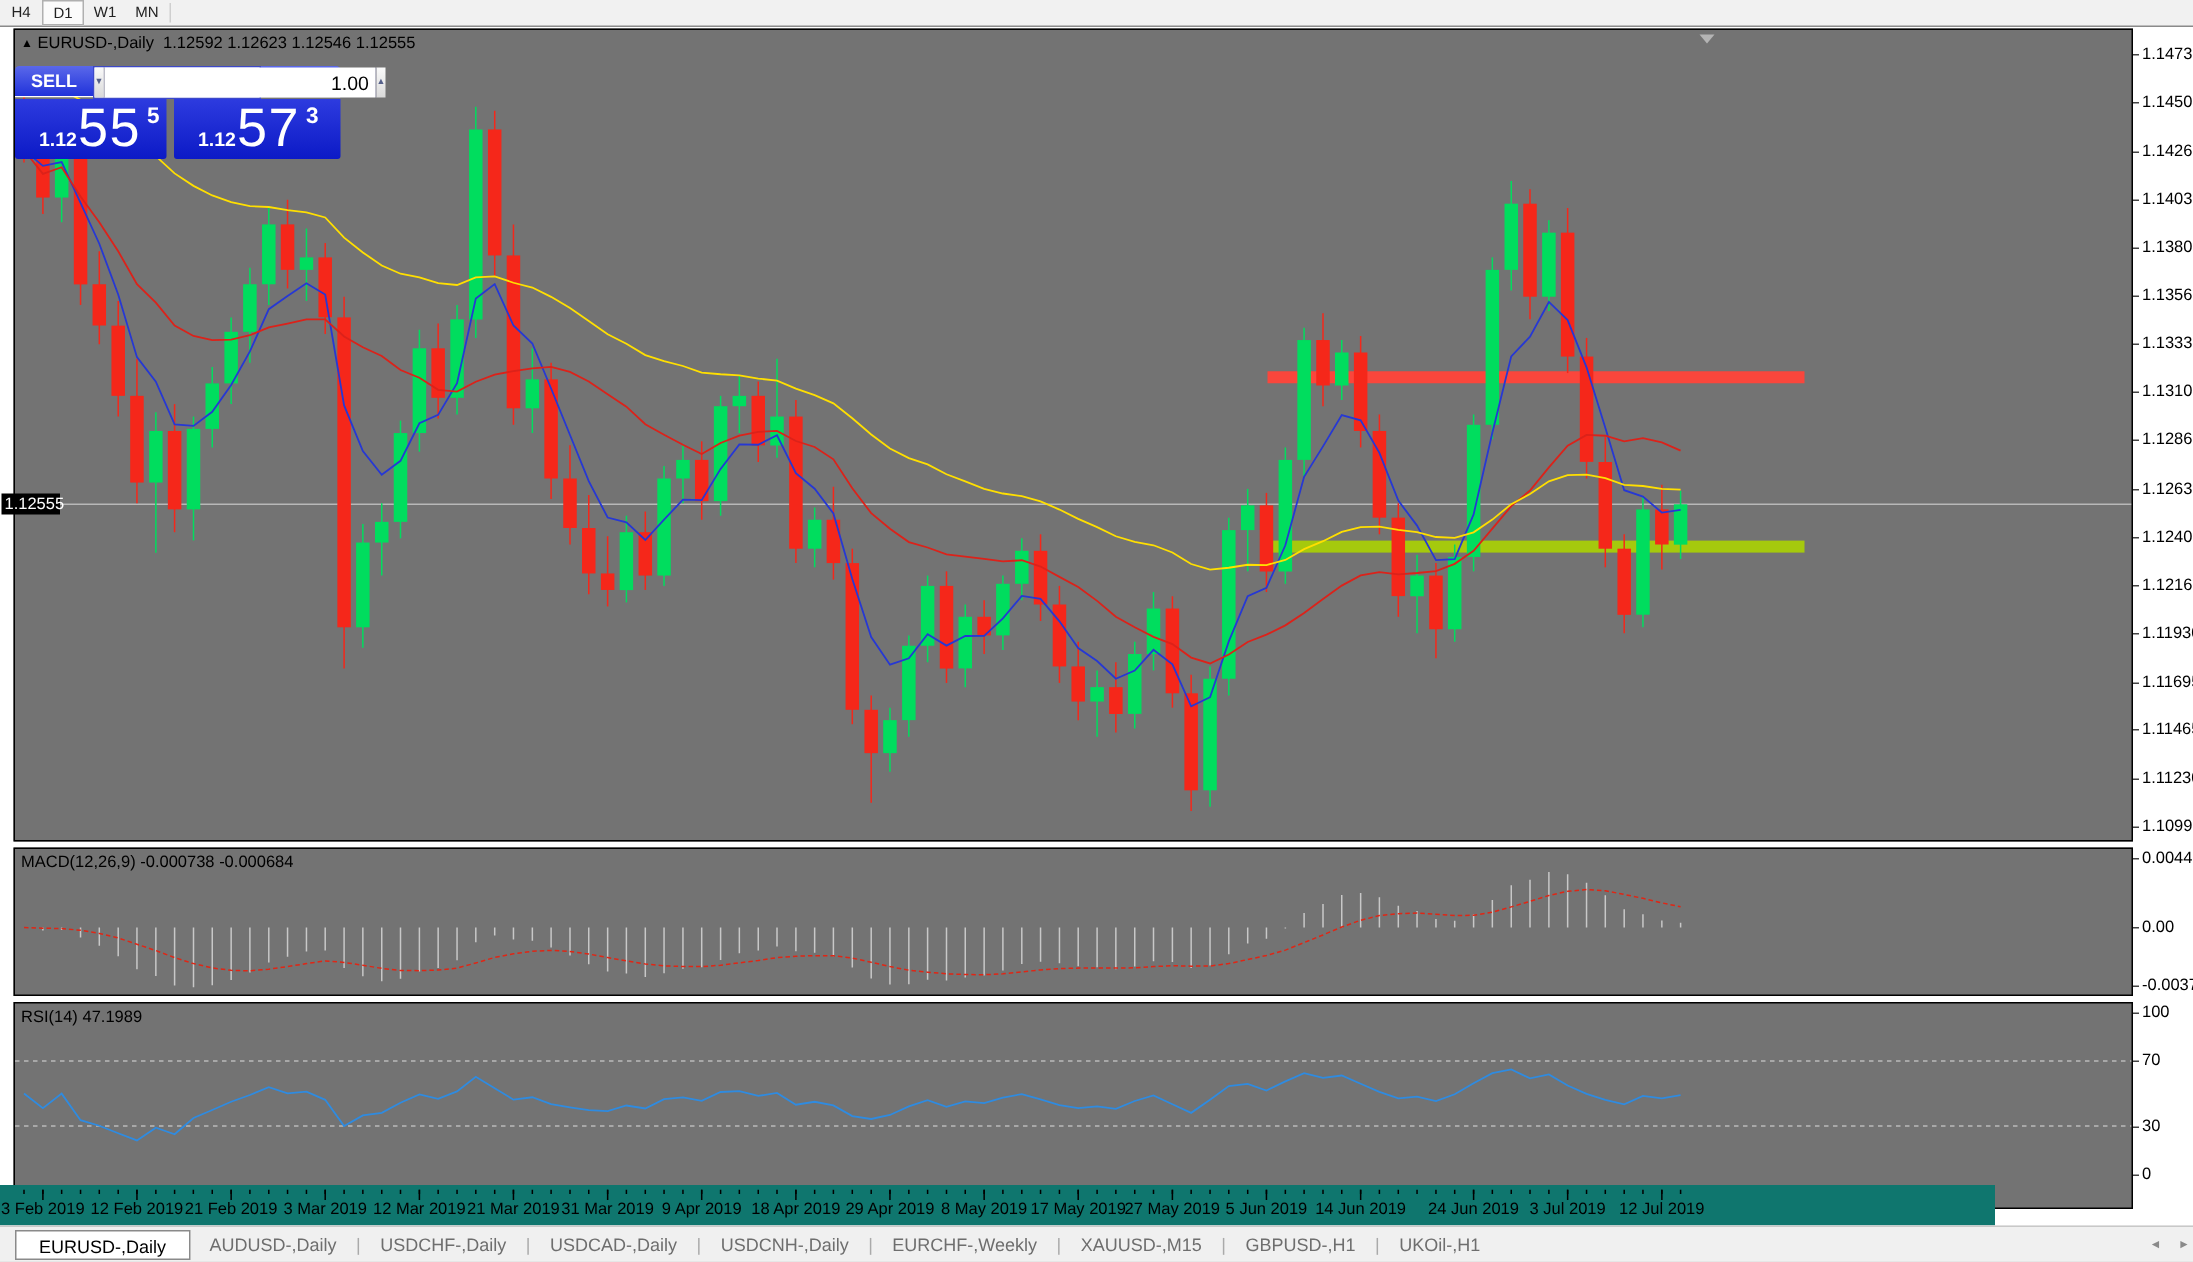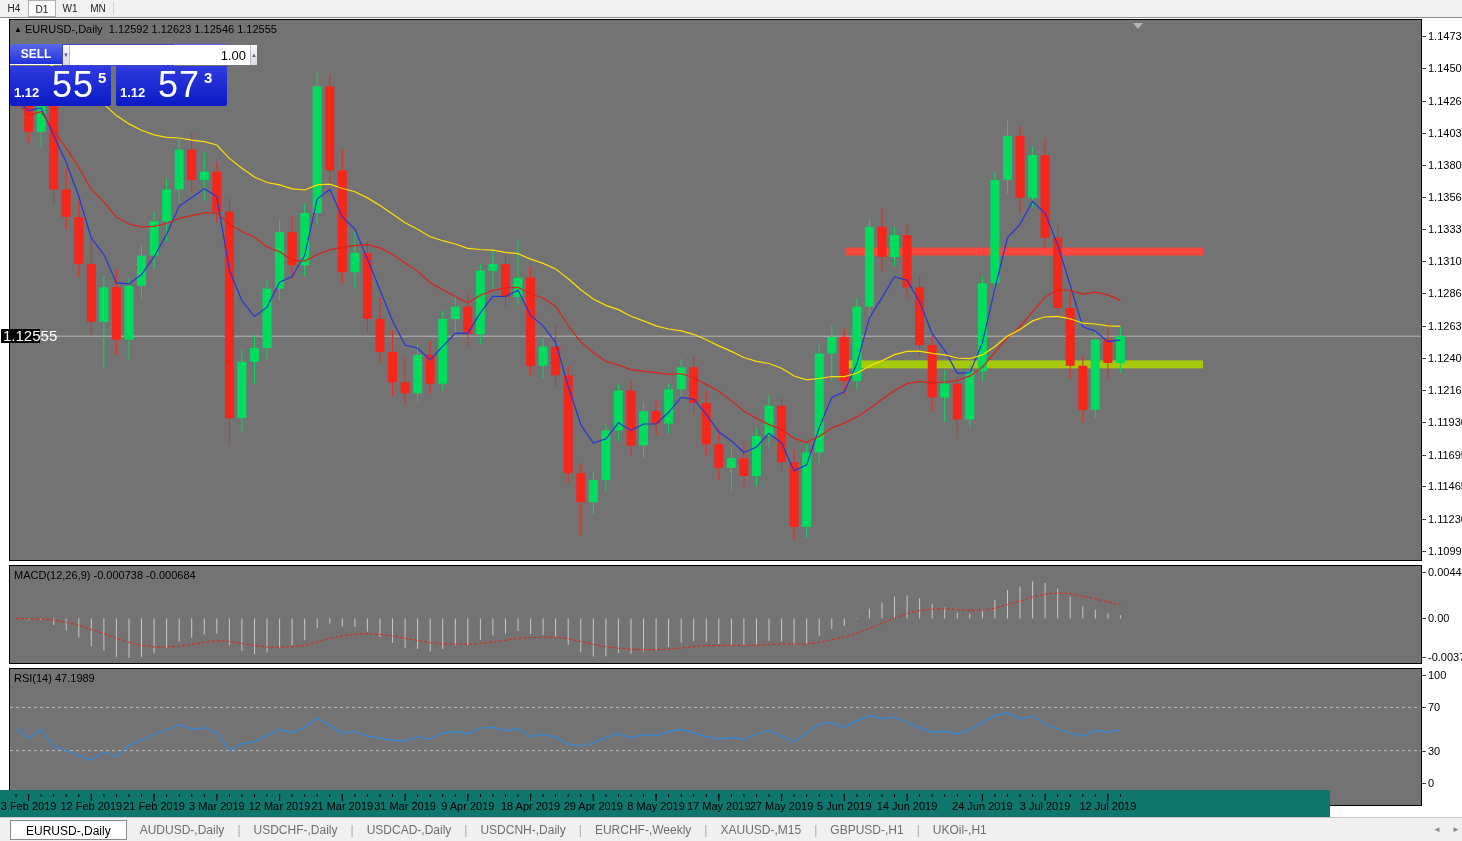--- a/index.html
+++ b/index.html
@@ -46,7 +46,7 @@
               background:linear-gradient(#2d3bdf,#0c1ac6); color:#fff; }
   .tp-price-left { left:0; width:101px; }
   .tp-price-right { left:106px; width:111px; }
-  .p-small { position:absolute; left:4px; bottom:6px; font-size:13px; font-weight:bold; }
+  .p-small { position:absolute; left:16px; bottom:6px; font-size:13px; font-weight:bold; }
   .p-big { position:absolute; left:42px; top:-2px; font-size:36px; font-weight:400; letter-spacing:1px; }
   .p-sup { position:absolute; left:88px; top:3px; font-size:15px; font-weight:bold; }
 

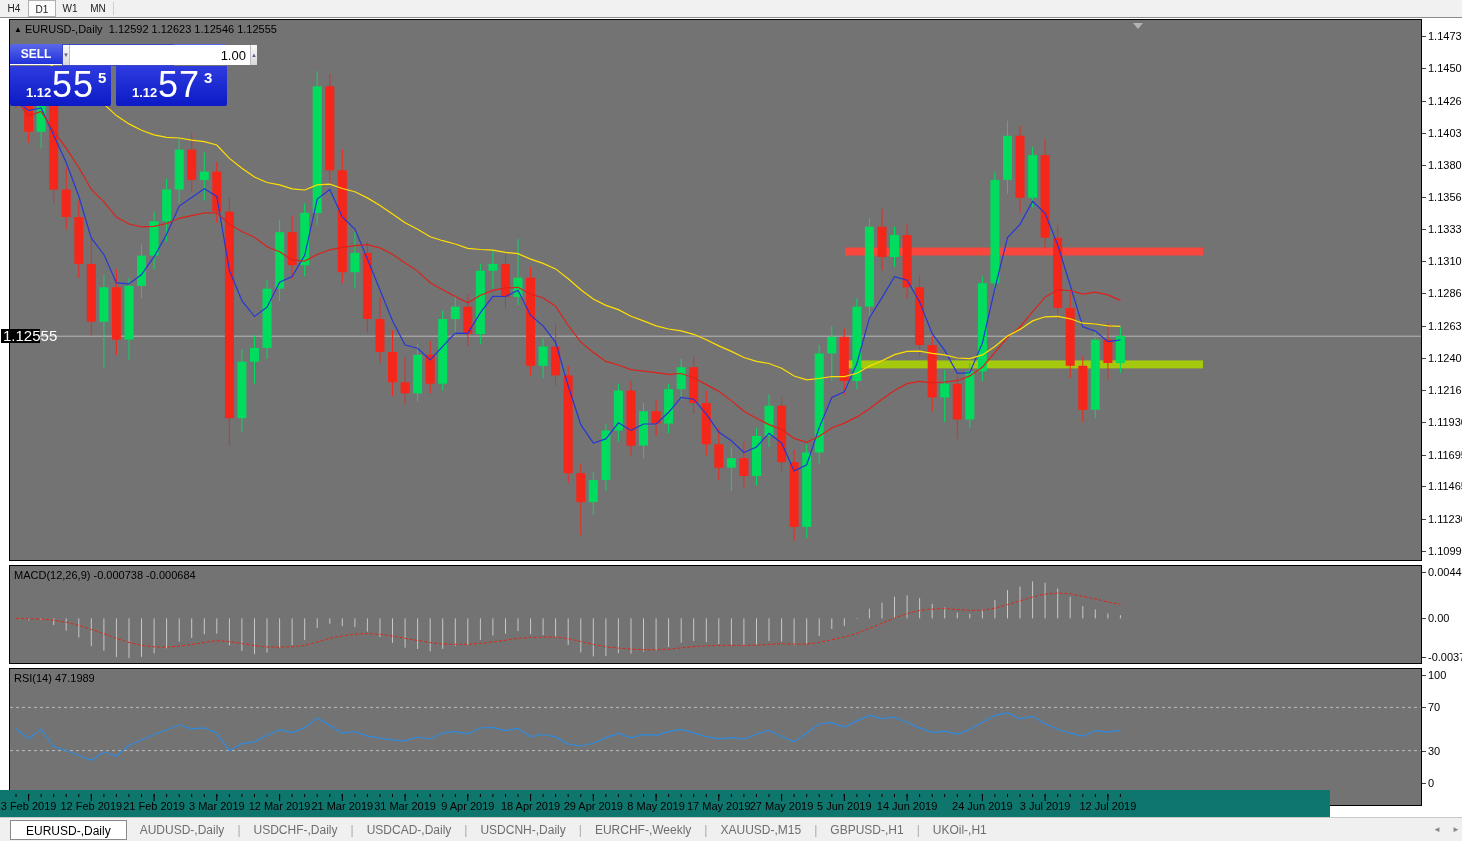--- a/index.html
+++ b/index.html
@@ -55,7 +55,7 @@
   .ax-label { position:absolute; left:6px; height:14px; line-height:14px; font-size:11px; color:#000; white-space:nowrap; }
   .ax-tick { position:absolute; left:0; width:4px; height:1px; background:#444; }
   #price-tag { position:absolute; left:1px; width:39px; height:14px; background:#000; color:#fff;
-               font-size:15px; line-height:14px; text-align:left; padding-left:2px; z-index:4; }
+               font-size:11px; line-height:14px; text-align:left; padding-left:2px; z-index:4; }
 
   
   #date-strip { position:absolute; left:0; top:790px; width:1330px; height:27px; background:#0f766e; }

